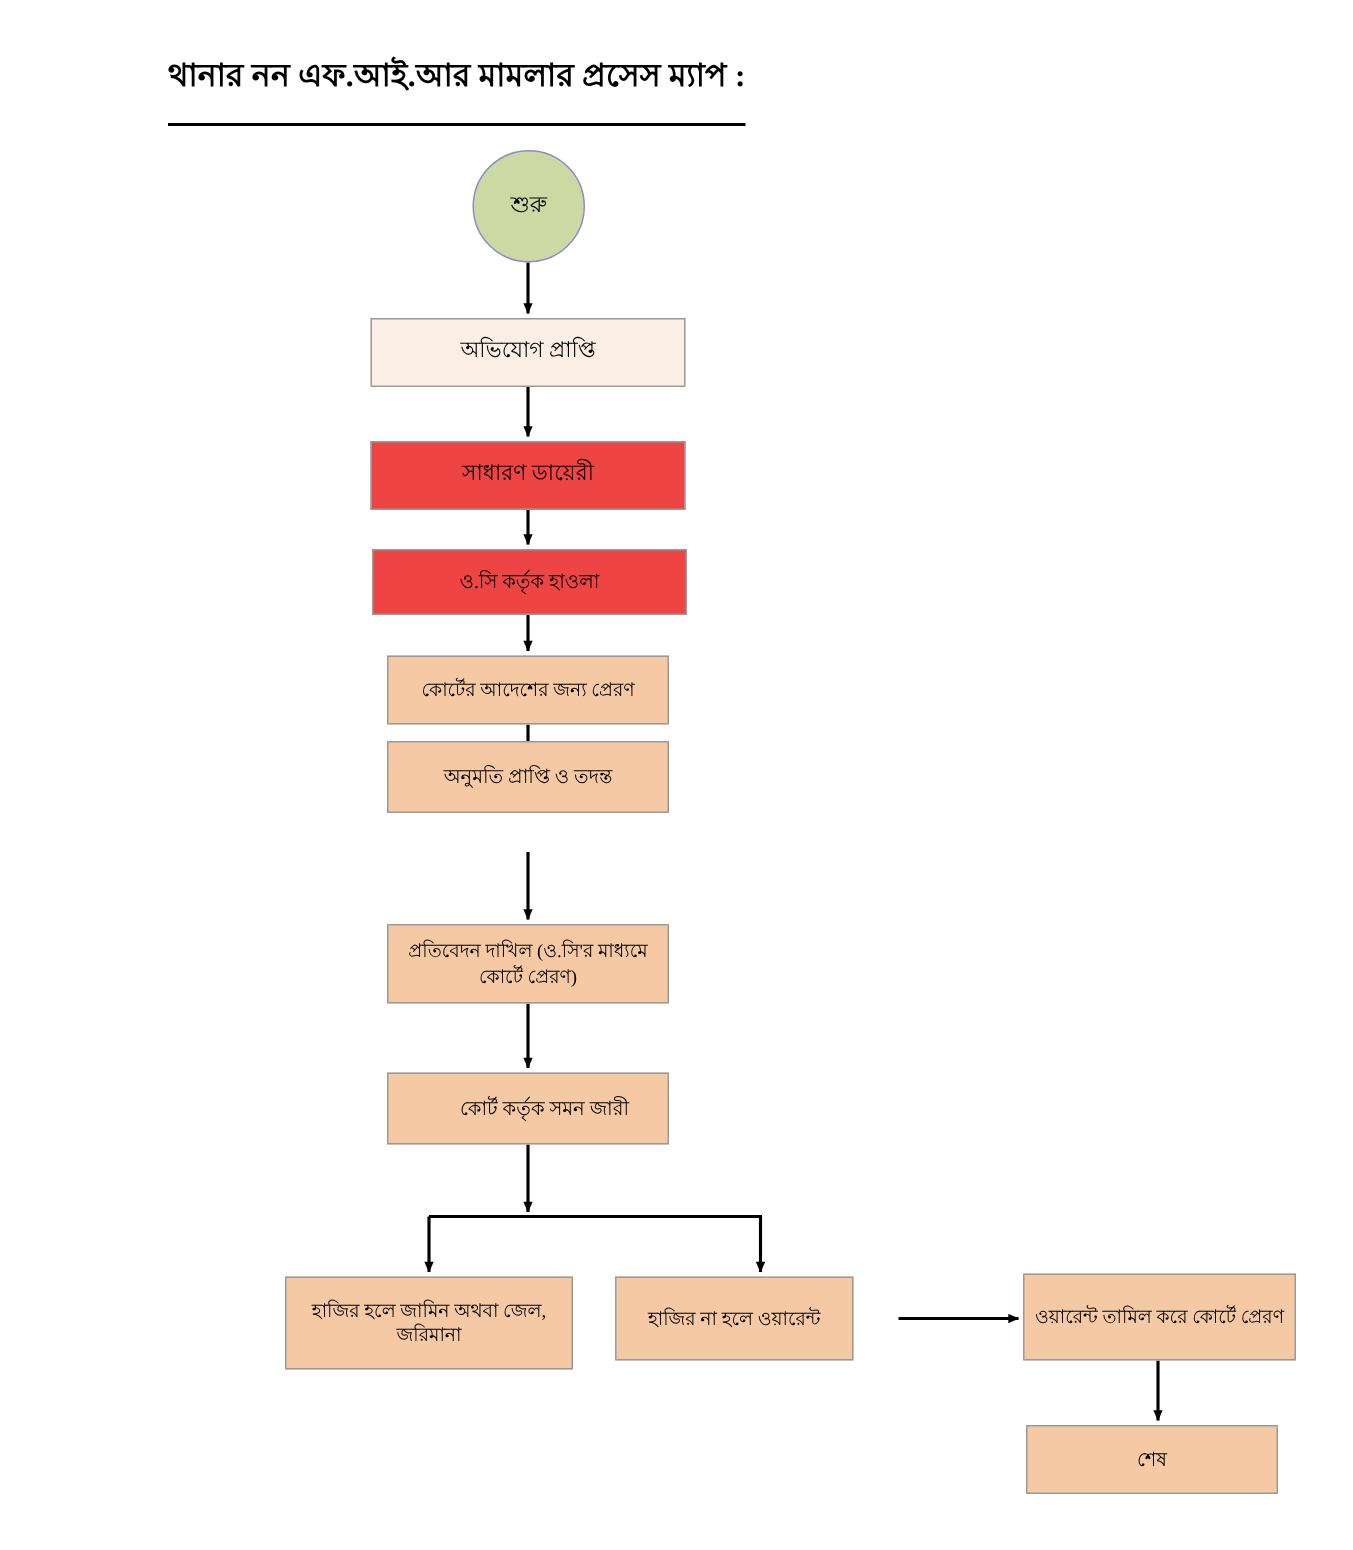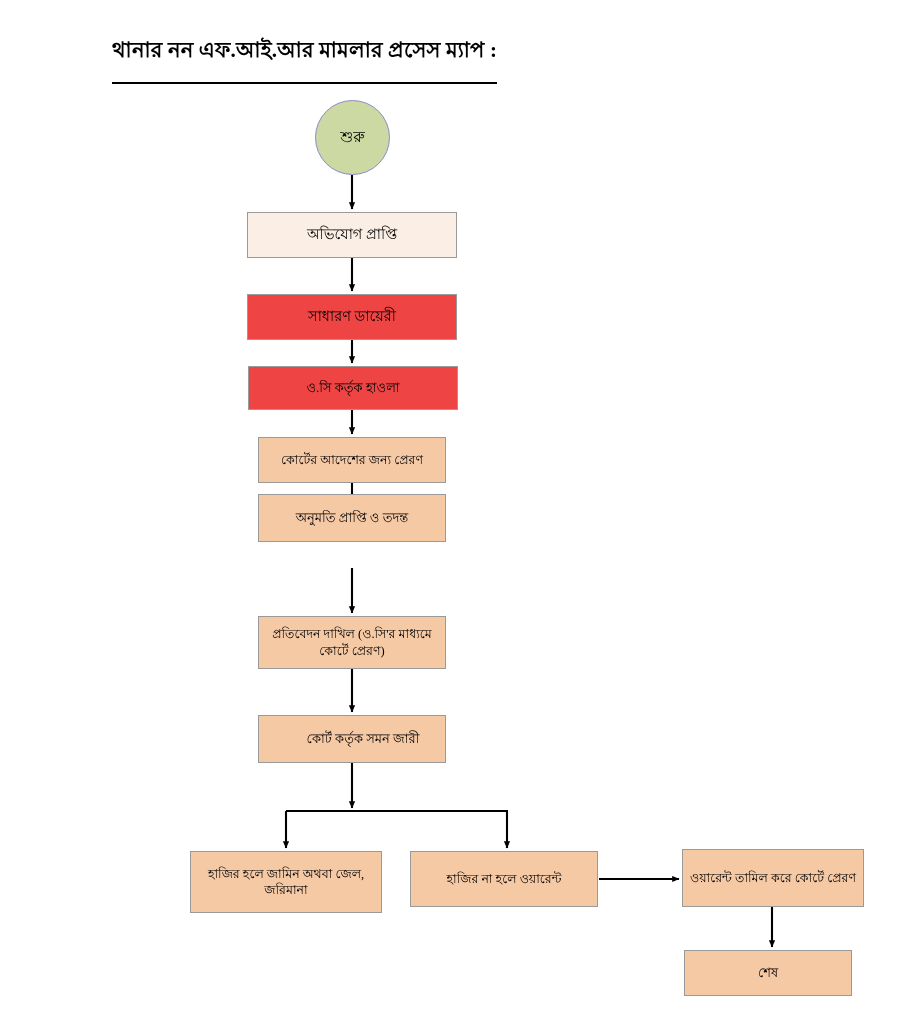--- a/index.html
+++ b/index.html
@@ -165,7 +165,7 @@
     <span>হাজির হলে জামিন অথবা জেল, জরিমানা</span>
   </div>
 
-  <div class="node proc fill-orange tiny" style="left:410px; top:851px; width:188px; height:56px;">
+  <div class="node proc fill-orange tiny" style="left:410px; top:851px; width:159px; height:56px;">
     <span>হাজির না হলে ওয়ারেন্ট</span>
   </div>
 

